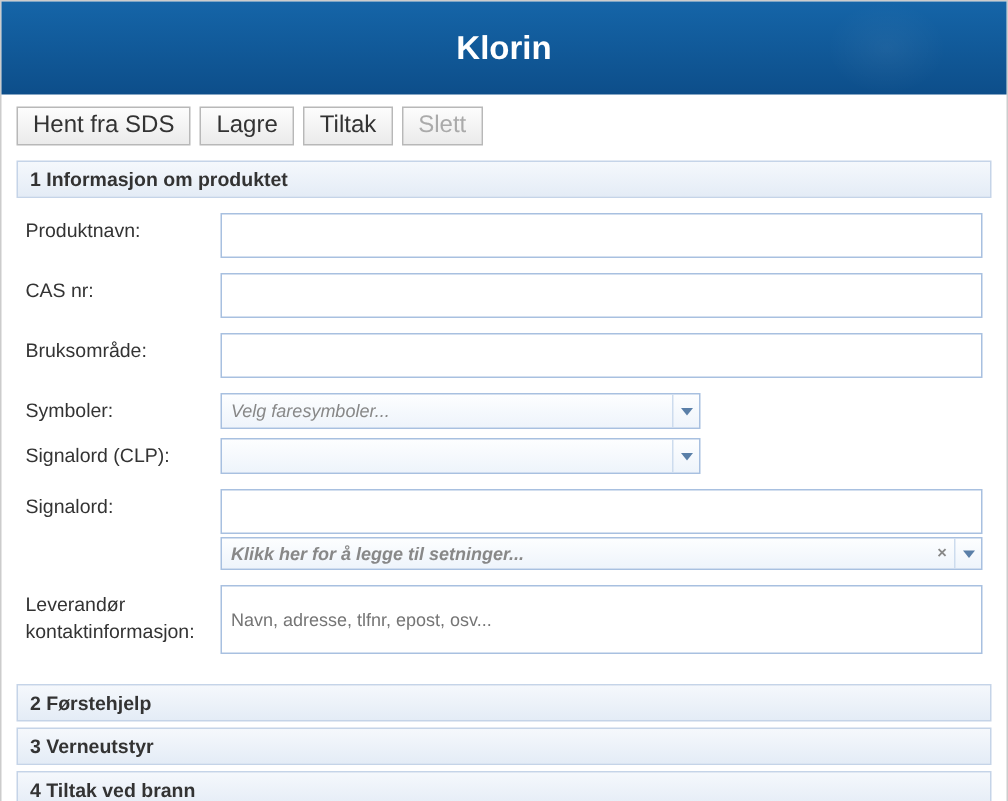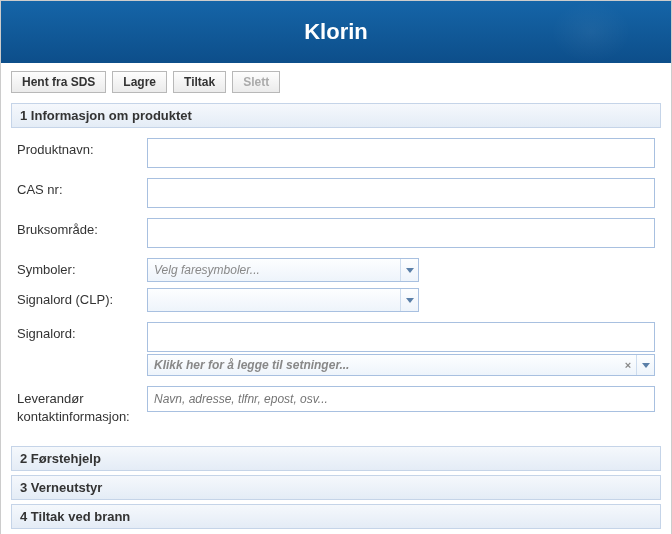--- a/index.html
+++ b/index.html
@@ -8,7 +8,7 @@
 .header { background: linear-gradient(to bottom, #1565a8, #0d4e8a); color: #fff; text-align: center; padding: 18px 0; font-size: 22px; font-weight: bold; position: relative; }
 .header::after { content: ""; position: absolute; right: 40px; top: 0; bottom: 0; width: 80px; background: radial-gradient(ellipse at center, rgba(255,255,255,0.05) 0%, transparent 70%); }
 .toolbar { padding: 8px 10px 6px; display: flex; gap: 6px; }
-.btn { background: linear-gradient(to bottom, #fdfdfd, #ebebeb); border: 1px solid #b8b8b8; padding: 3px 10px; font-size: 12px; cursor: pointer; color: #333; font-weight: bold; }
+.btn { background: linear-gradient(to bottom, #fdfdfd, #ebebeb); border: 1px solid #b8b8b8; padding: 3px 10px; font-size: 16px; cursor: pointer; color: #333; }
 .btn:disabled, .btn.disabled { color: #aaa; cursor: default; }
 .content { padding: 0 10px 10px; }
 .section-header { background: linear-gradient(to bottom, #f5f8fc, #e4ecf6); border: 1px solid #c5d4e8; padding: 4px 8px; font-weight: bold; font-size: 13px; margin-top: 4px; cursor: pointer; }

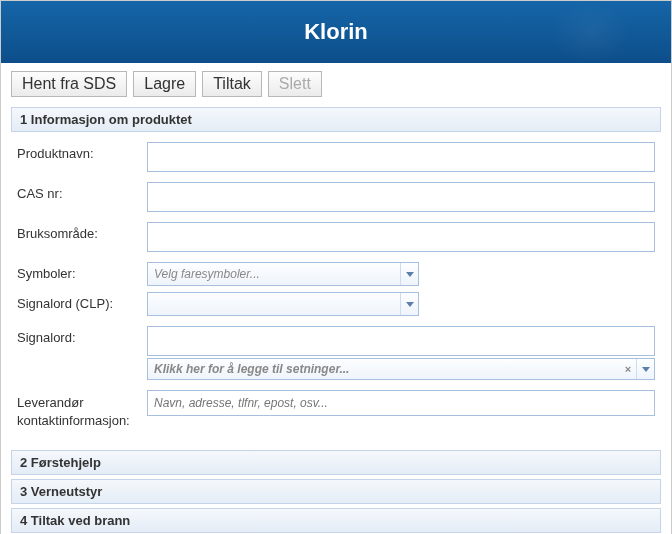--- a/index.html
+++ b/index.html
@@ -19,7 +19,7 @@
 .field { flex: 1; }
 .text-input { width: 100%; height: 28px; border: 1px solid #a8c0e0; padding: 4px 6px; font-size: 13px; }
 .text-input.tall { height: 30px; }
-.dropdown { width: 272px; height: 24px; border: 1px solid #a8c0e0; background: linear-gradient(to bottom, #fdfeff, #eef4fb); display: flex; align-items: center; position: relative; justify-content: flex-end; }
+.dropdown { width: 320px; height: 24px; border: 1px solid #a8c0e0; background: linear-gradient(to bottom, #fdfeff, #eef4fb); display: flex; align-items: center; position: relative; justify-content: flex-end; }
 .dropdown-text { flex: 1; padding: 0 6px; color: #888; font-style: italic; font-size: 12px; }
 .dropdown-arrow { width: 18px; height: 100%; display: flex; align-items: center; justify-content: center; border-left: 1px solid #cddcee; }
 .arrow-down { width: 0; height: 0; border-left: 4px solid transparent; border-right: 4px solid transparent; border-top: 5px solid #5a7fa8; }

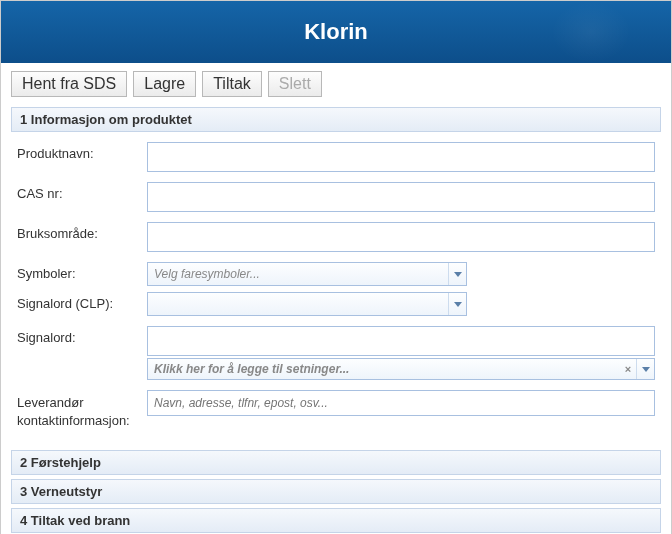--- a/index.html
+++ b/index.html
@@ -27,7 +27,7 @@
 .setninger-add { width: 100%; height: 22px; border: 1px solid #a8c0e0; background: linear-gradient(to bottom, #fdfeff, #eef4fb); display: flex; align-items: center; position: relative; font-weight: bold; }
 .setninger-add-text { flex: 1; padding: 0 6px; color: #888; font-style: italic; font-size: 12px; }
 .clear-x { width: 16px; color: #888; text-align: center; font-size: 11px; cursor: pointer; }
-.leverandor-input { width: 100%; height: 26px; border: 1px solid #a8c0e0; padding: 12px 6px; font-size: 12px; font-style: italic; color: #888; }
+.leverandor-input { width: 100%; height: 26px; border: 1px solid #a8c0e0; padding: 22px 6px; font-size: 12px; color: #888; }
 .label-multi { line-height: 1.4; }
 </style>
 </head>

